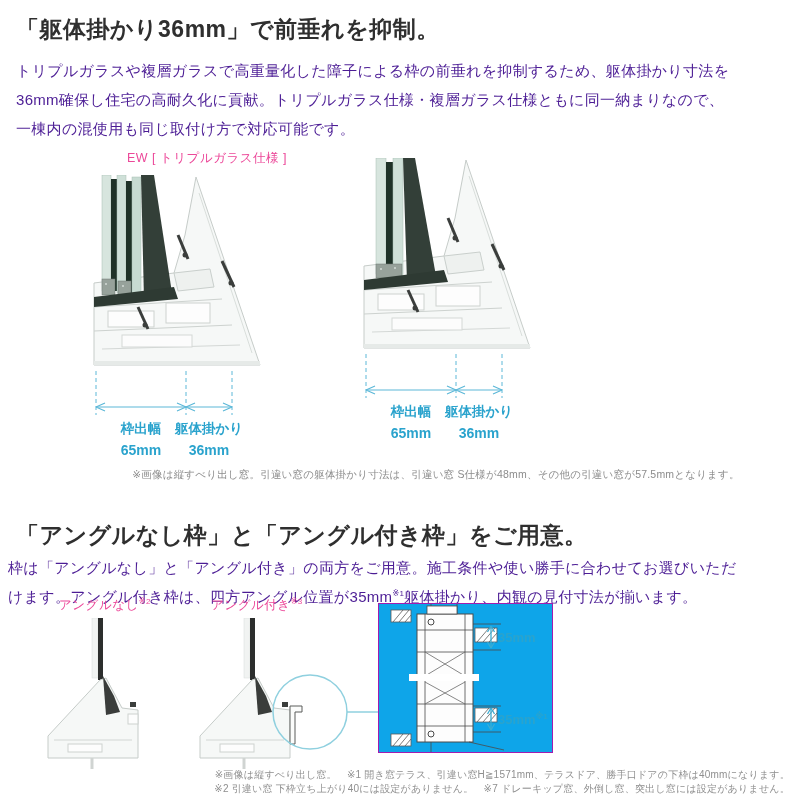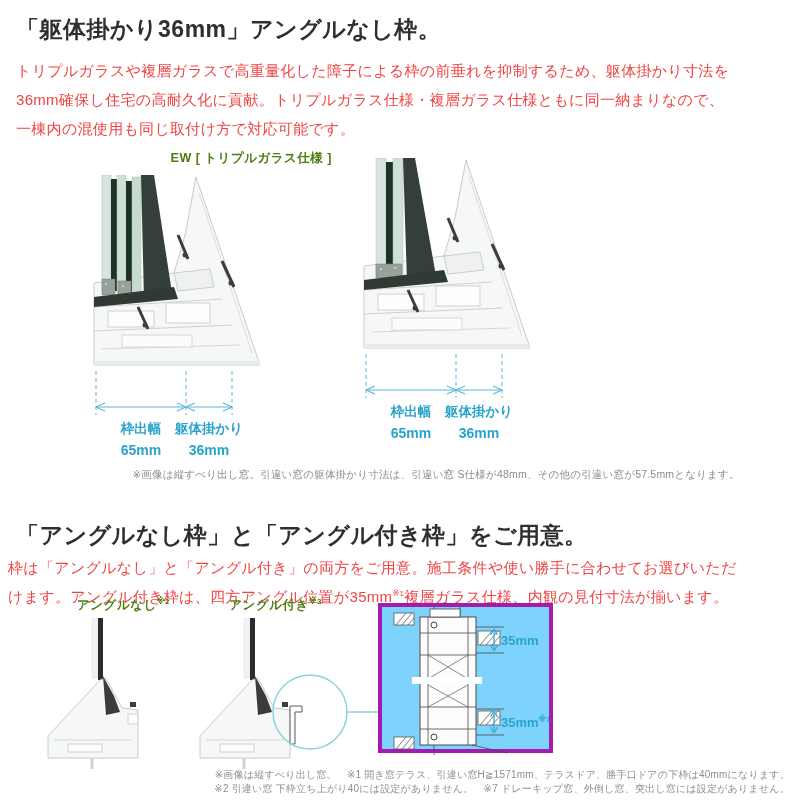--- a/index.html
+++ b/index.html
@@ -21,7 +21,7 @@
 </head>
 <body>
 
-<div class="abs h1" style="left:16px;top:14px;">「躯体掛かり36mm」アングルなし枠。</div>
+<div class="abs h1" style="left:16px;top:14px;">「躯体掛かり36mm」で前垂れを抑制。</div>
 
 <div class="abs body-text" style="left:16px;top:56px;width:770px;">トリプルガラスや複層ガラスで高重量化した障子による枠の前垂れを抑制するため、躯体掛かり寸法を
 36mm確保し住宅の高耐久化に貢献。トリプルガラス仕様・複層ガラス仕様ともに同一納まりなので、

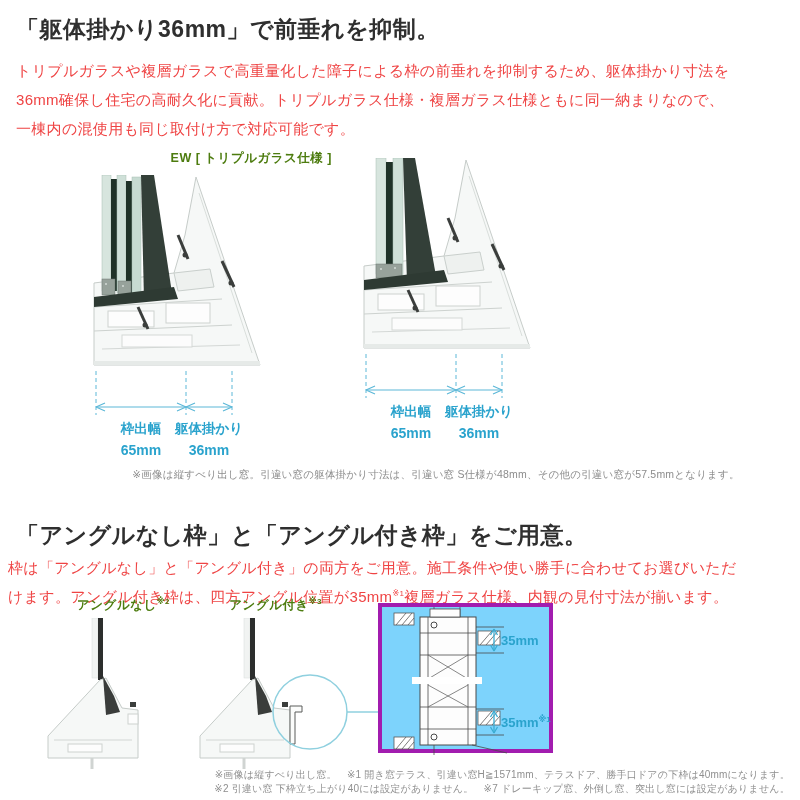--- a/index.html
+++ b/index.html
@@ -9,7 +9,7 @@
   }
   .abs{position:absolute;}
   .h1{font-size:23px;font-weight:bold;color:#2f2f2f;letter-spacing:0.5px;white-space:pre-line;}
-  .body-text{font-size:15px;color:#ef4444;line-height:29px;letter-spacing:0.3px;white-space:pre-line;}
+  .body-text{font-size:15px;color:#4c1d95;line-height:29px;letter-spacing:0.3px;white-space:pre-line;}
   .fig-label{font-size:12.5px;font-weight:bold;color:#4d7c0f;letter-spacing:0.5px;text-align:right;}
   .small-note{font-size:10.5px;color:#8c8c8c;letter-spacing:0.2px;padding-left:36px;}
   .footer-note{font-size:10px;color:#8f8f8f;line-height:14px;letter-spacing:0.2px;text-align:right;}

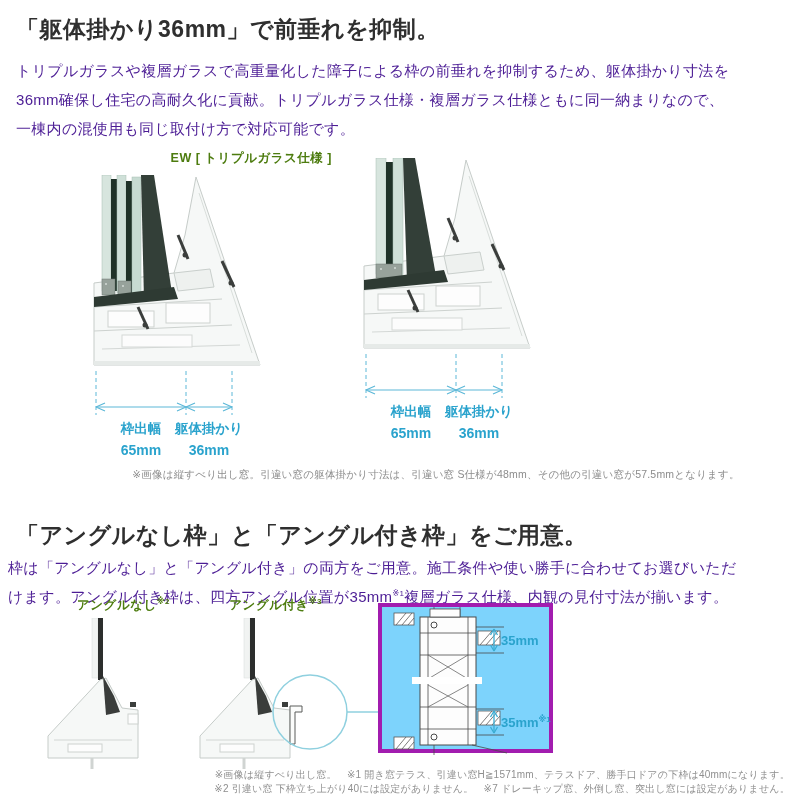--- a/index.html
+++ b/index.html
@@ -10,7 +10,7 @@
   .abs{position:absolute;}
   .h1{font-size:23px;font-weight:bold;color:#2f2f2f;letter-spacing:0.5px;white-space:pre-line;}
   .body-text{font-size:15px;color:#4c1d95;line-height:29px;letter-spacing:0.3px;white-space:pre-line;}
-  .fig-label{font-size:12.5px;font-weight:bold;color:#4d7c0f;letter-spacing:0.5px;text-align:right;}
+  .fig-label{font-size:12.5px;font-weight:normal;color:#ec4899;letter-spacing:0.5px;text-align:center;}
   .small-note{font-size:10.5px;color:#8c8c8c;letter-spacing:0.2px;padding-left:36px;}
   .footer-note{font-size:10px;color:#8f8f8f;line-height:14px;letter-spacing:0.2px;text-align:right;}
   sup.mark{font-size:8px;vertical-align:super;line-height:0;}

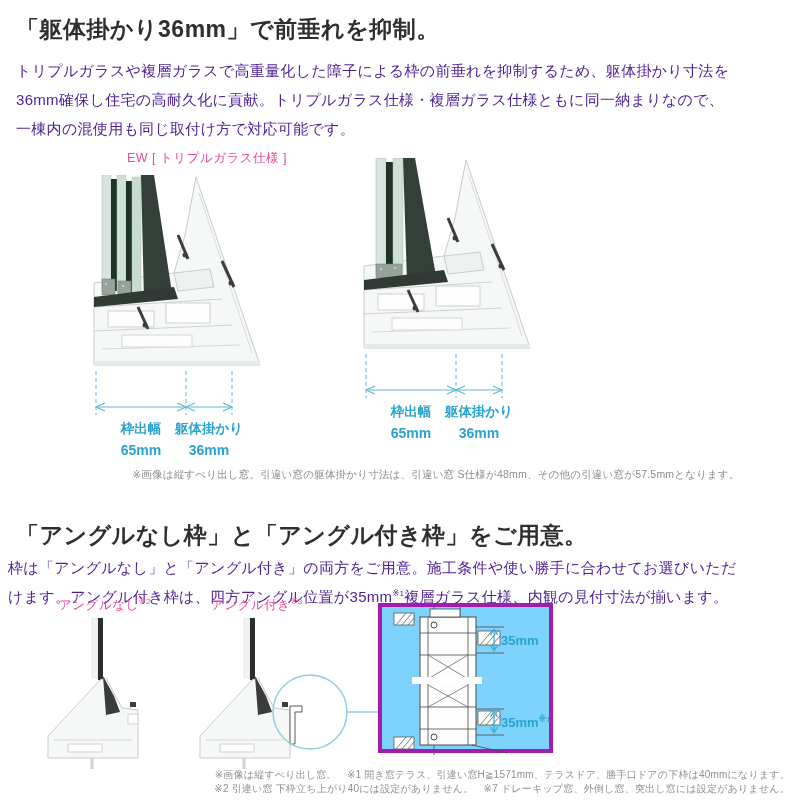--- a/index.html
+++ b/index.html
@@ -121,7 +121,7 @@
 <div class="abs h1" style="left:16px;top:520px;">「アングルなし枠」と「アングル付き枠」をご用意。</div>
 
 <div class="abs body-text" style="left:8px;top:553px;width:770px;"><span>枠は「アングルなし」と「アングル付き」の両方をご用意。施工条件や使い勝手に合わせてお選びいただ
-けます。アングル付き枠は、四方アングル位置が35mm</span><sup class="mark">※1</sup><span>複層ガラス仕様、内観の見付寸法が揃います。</span></div>
+けます。アングル付き枠は、四方アングル位置が35mm</span><sup class="mark">※1</sup><span>躯体掛かり、内観の見付寸法が揃います。</span></div>
 
 <div class="abs" style="left:40px;top:597px;width:130px;">
   <div class="fig-label"><span>アングルなし</span><sup class="mark">※2</sup></div>

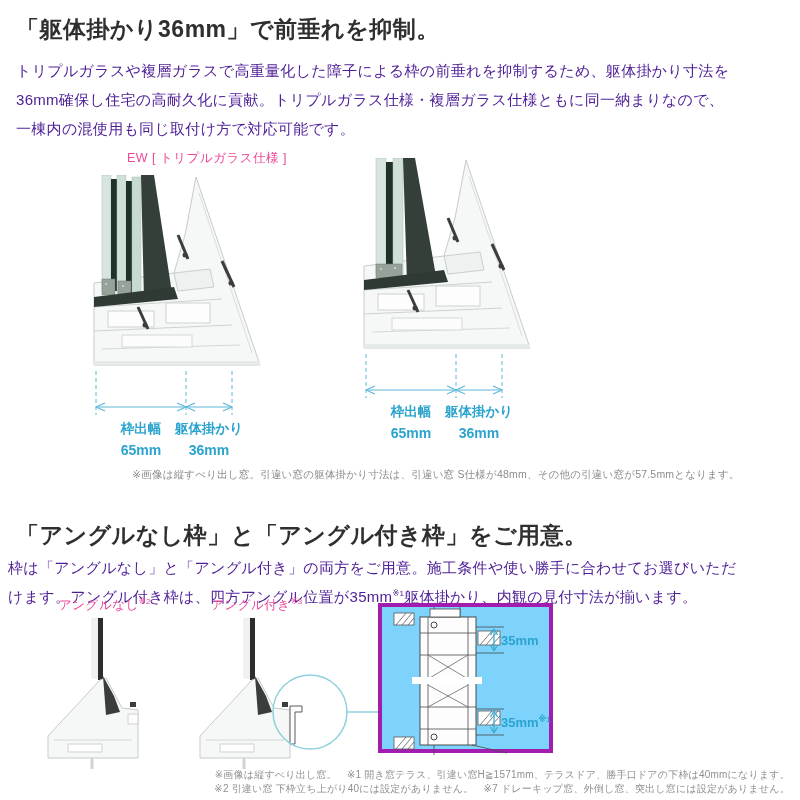--- a/index.html
+++ b/index.html
@@ -14,7 +14,7 @@
   .small-note{font-size:10.5px;color:#8c8c8c;letter-spacing:0.2px;padding-left:36px;}
   .footer-note{font-size:10px;color:#8f8f8f;line-height:14px;letter-spacing:0.2px;text-align:right;}
   sup.mark{font-size:8px;vertical-align:super;line-height:0;}
-  .detail-box{border:4px solid #a21caf;background:#7dd3fc;box-sizing:border-box;}
+  .detail-box{border:1px solid #a21caf;background:#0ea5e9;box-sizing:border-box;}
   svg{display:block;}
   svg text{font-family:"Liberation Sans","DejaVu Sans",sans-serif;}
 </style>

